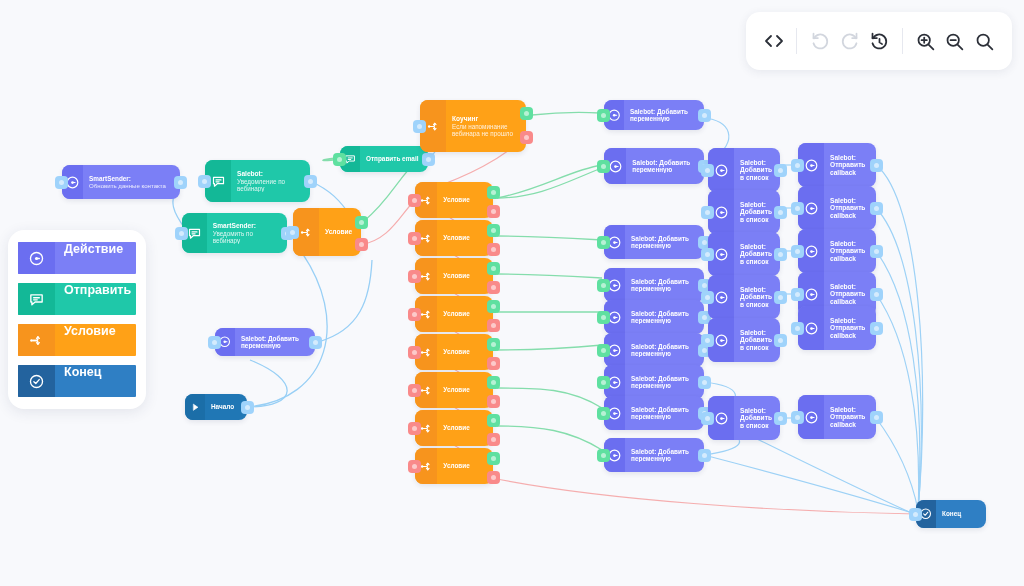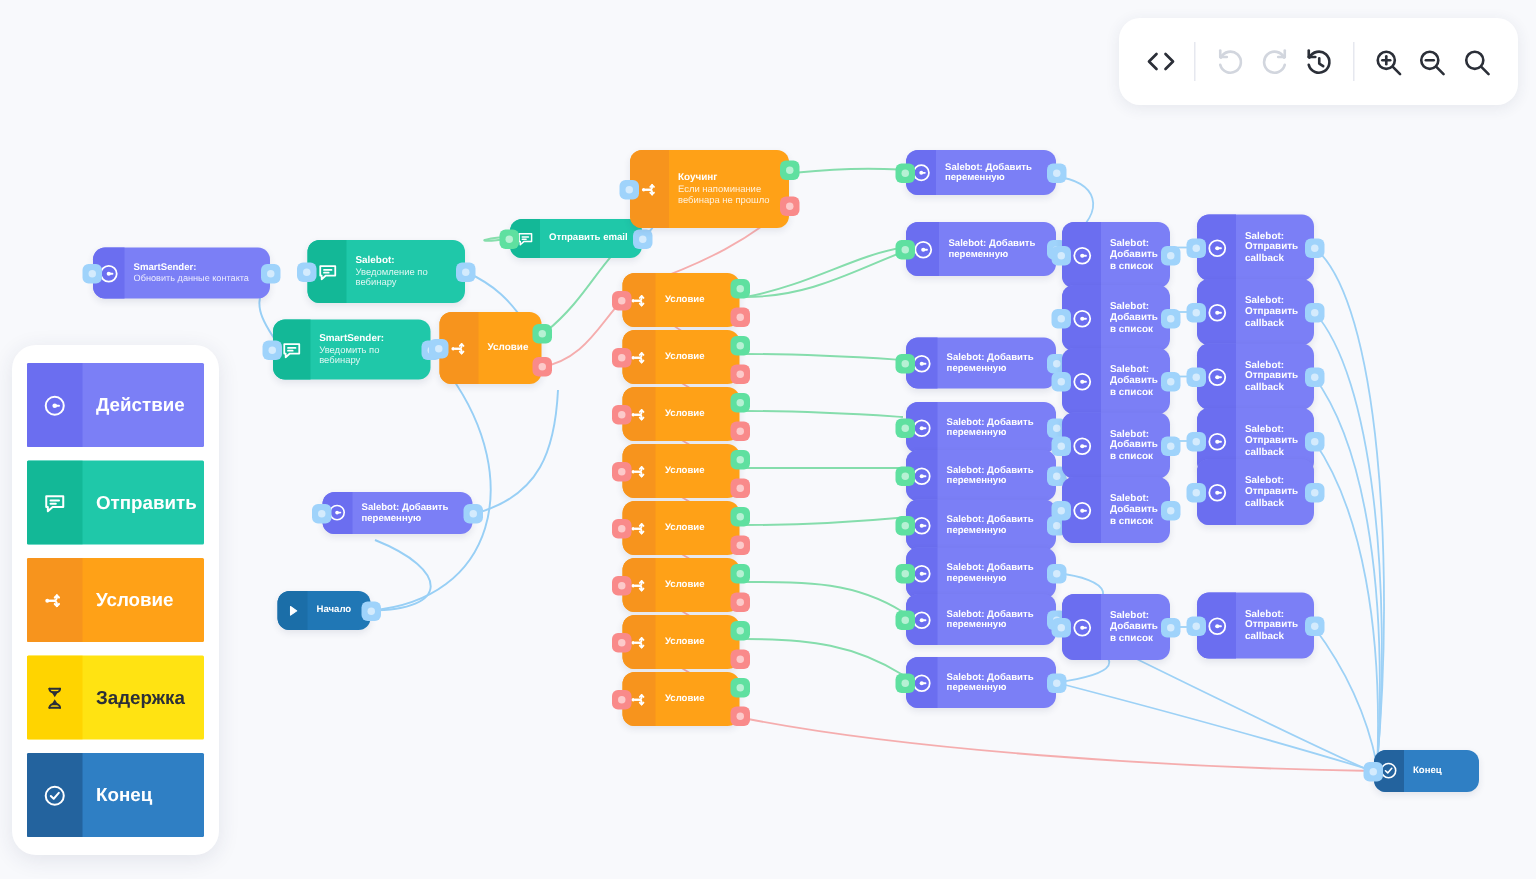--- a/index.html
+++ b/index.html
@@ -35,7 +35,7 @@
     display:flex; flex-direction:column; gap:9px;
   }
   .lg-item{
-    height:56px; border-radius:1px; display:flex; align-items:center;
+    height:32px; border-radius:1px; display:flex; align-items:flex-start;
     overflow:hidden; cursor:pointer; position:relative;
   }
   .lg-ic{

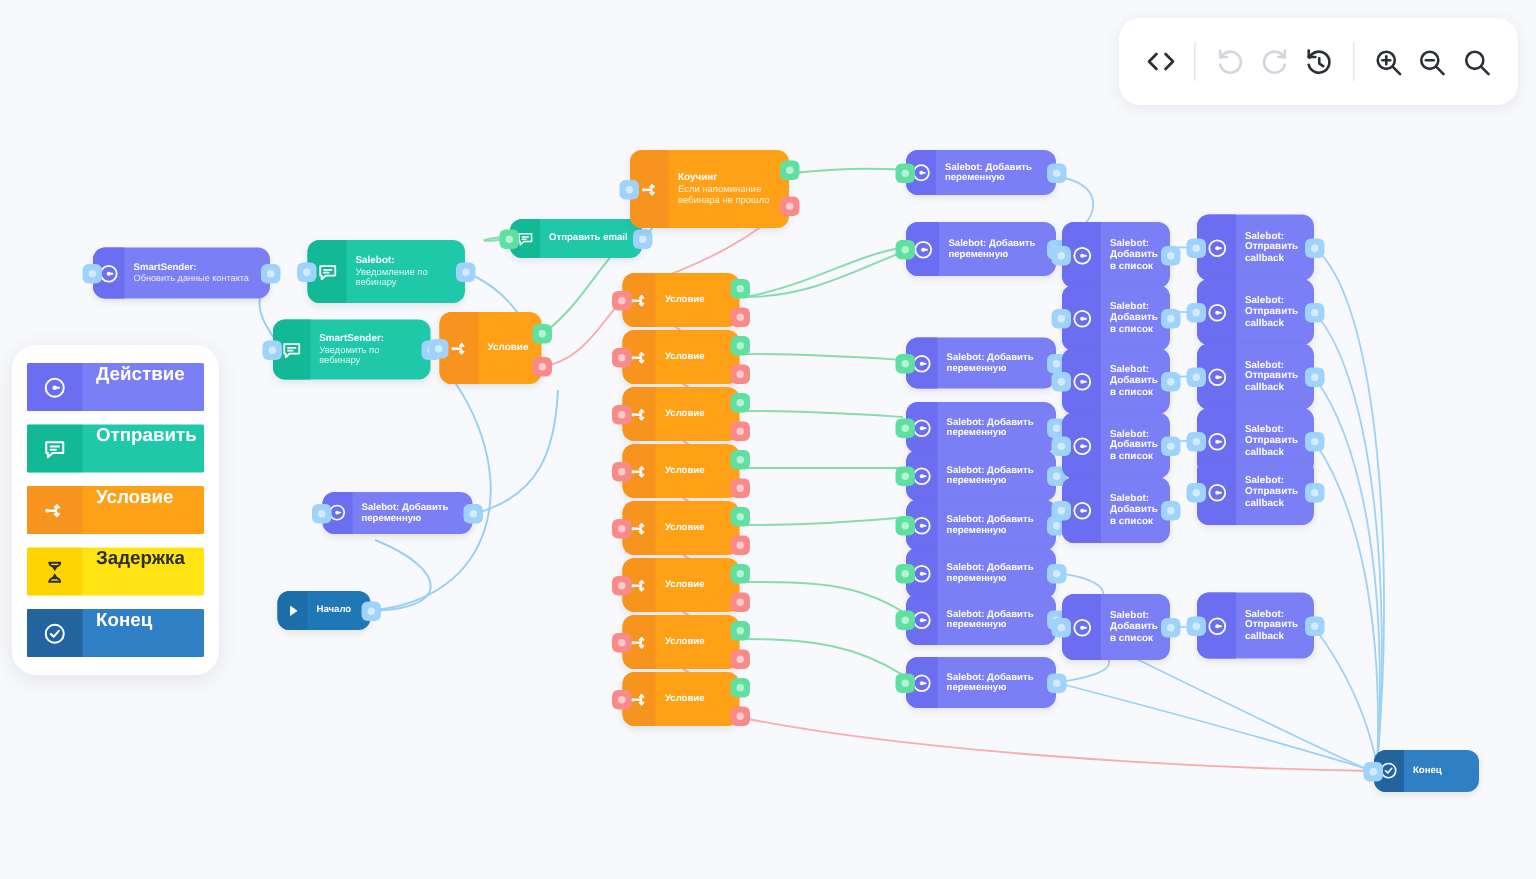--- a/index.html
+++ b/index.html
@@ -225,19 +225,6 @@
         </div>
         <div class="lg-tx" style="color:#ffffff">Условие</div>
       </div>
-      <div class="lg-item" style="background: rgb(255, 227, 18);">
-        <div class="lg-ic" style="background:#ffd400">
-          <svg class="ic" width="17" height="17" viewBox="0 0 24 24" fill="none" stroke="#2b2f38" stroke-width="1.9" stroke-linecap="round" stroke-linejoin="round">
-            <path d="M7 3h10"></path>
-            <path d="M7 21h10"></path>
-            <path d="M7 3c0 5 10 5 10 0"></path>
-            <path d="M7 21c0-5 10-5 10 0"></path>
-            <path d="M8.5 5.5 L12 11 L15.5 5.5 Z" fill="#2b2f38" stroke="none"></path>
-            <path d="M8.5 18.5 L12 13 L15.5 18.5 Z" fill="#2b2f38" stroke="none"></path>
-          </svg>
-        </div>
-        <div class="lg-tx" style="color:#2b2f38">Задержка</div>
-      </div>
       <div class="lg-item" style="background: rgb(47, 127, 196);">
         <div class="lg-ic" style="background:#23639e">
           <svg class="ic" width="17" height="17" viewBox="0 0 24 24" fill="none" stroke="#ffffff" stroke-width="1.9" stroke-linecap="round" stroke-linejoin="round">

